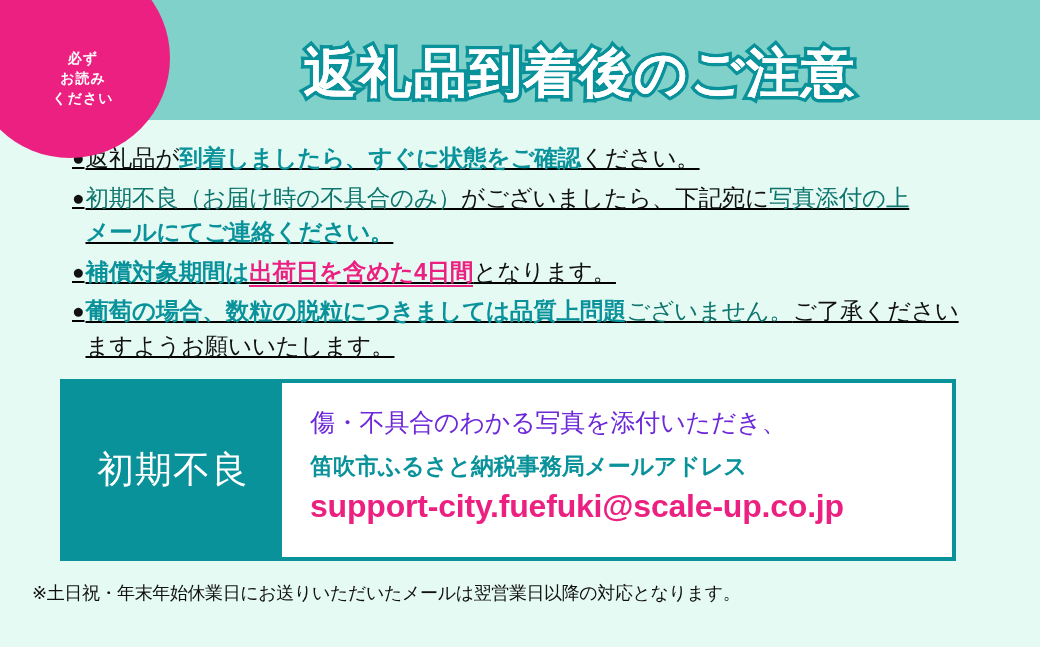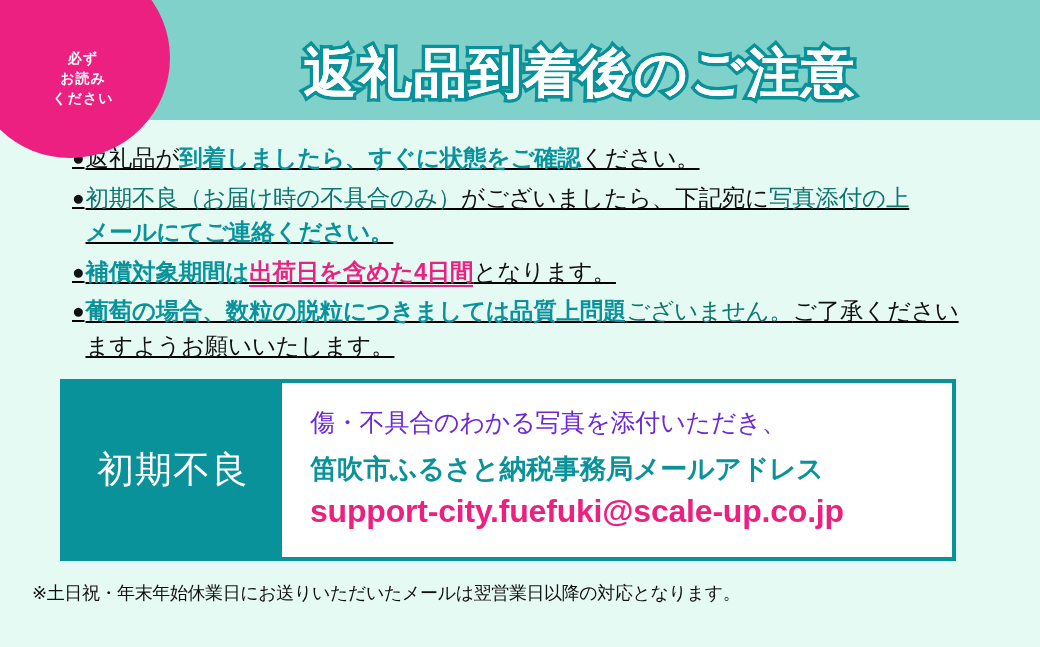--- a/index.html
+++ b/index.html
@@ -136,7 +136,7 @@
     white-space:nowrap;
   }
   #contact-detail .d-dept {
-    font-size:27px;
+    font-size:23px;
     color:#0a929b;
     font-weight:bold;
     letter-spacing:-0.3px;

